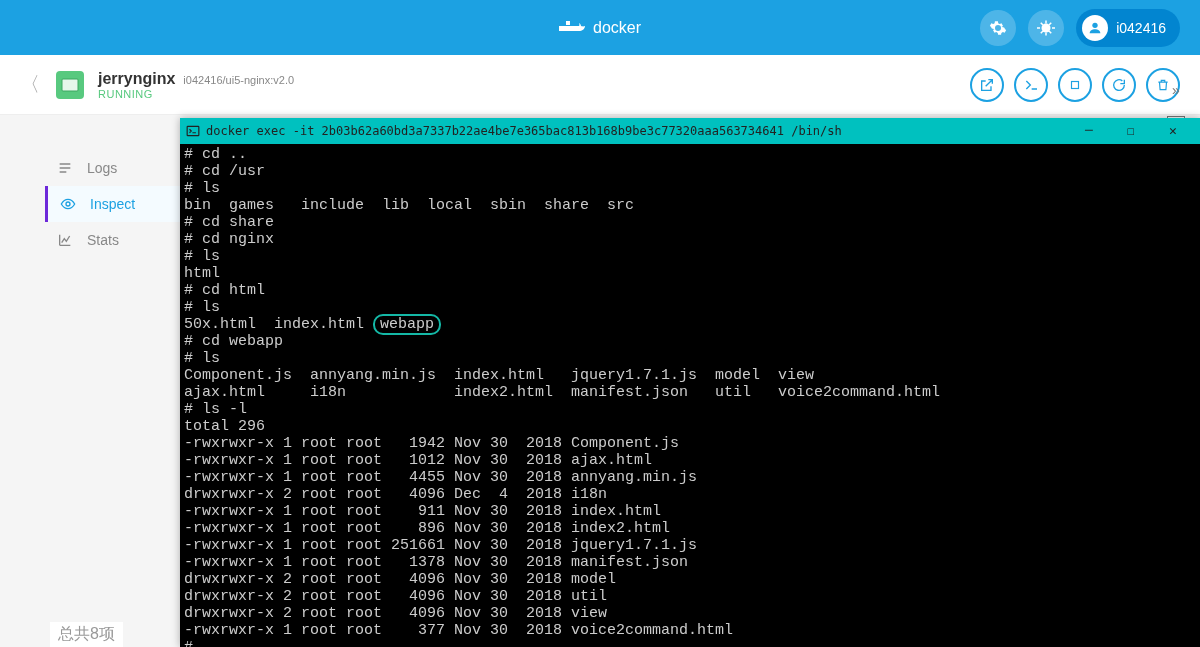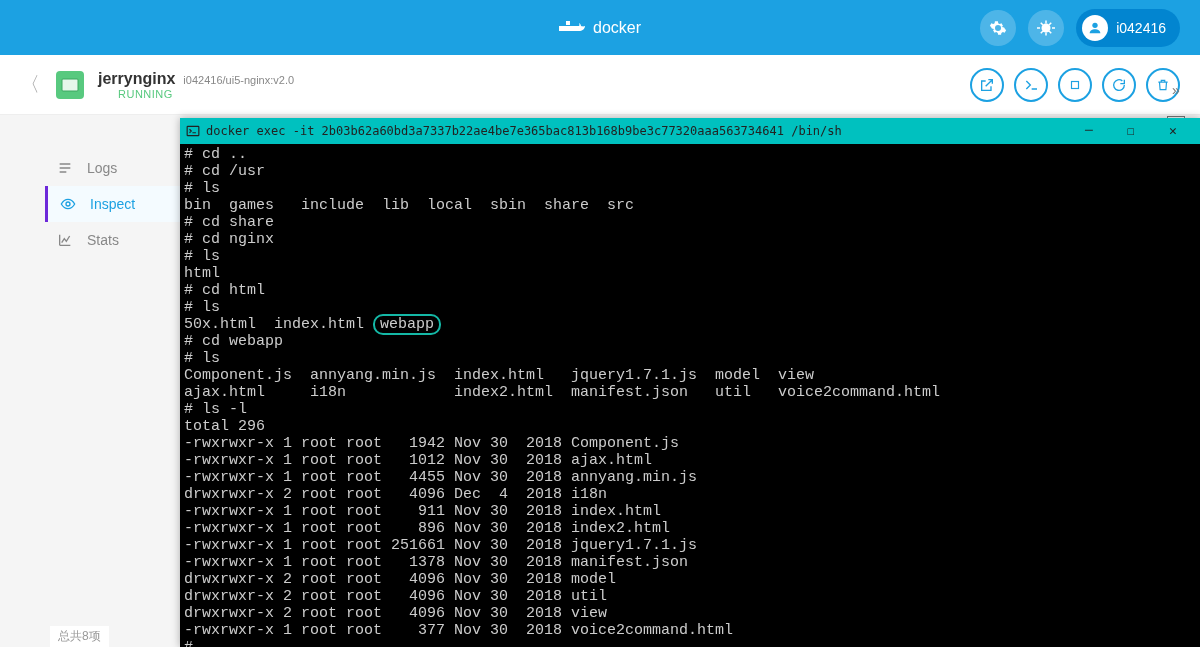--- a/index.html
+++ b/index.html
@@ -23,7 +23,7 @@
   .title-line { display:flex; align-items:baseline; gap: 8px; }
   .title-name { font-weight: 600; color: #333; }
   .title-sub { color: #888; font-size: 11px; }
-  .status { color: #58c97f; font-size: 11px; letter-spacing: 0.5px; margin-left: 20px; }
+  .status { color: #58c97f; font-size: 11px; letter-spacing: 0.5px; }
   .action-bar { position:absolute; right: 20px; display: flex; gap: 10px; }
   .action-btn { width: 34px; height: 34px; border: 2px solid #1ca1e2; border-radius: 50%; display:flex; align-items:center; justify-content:center; color: #1ca1e2; }
 

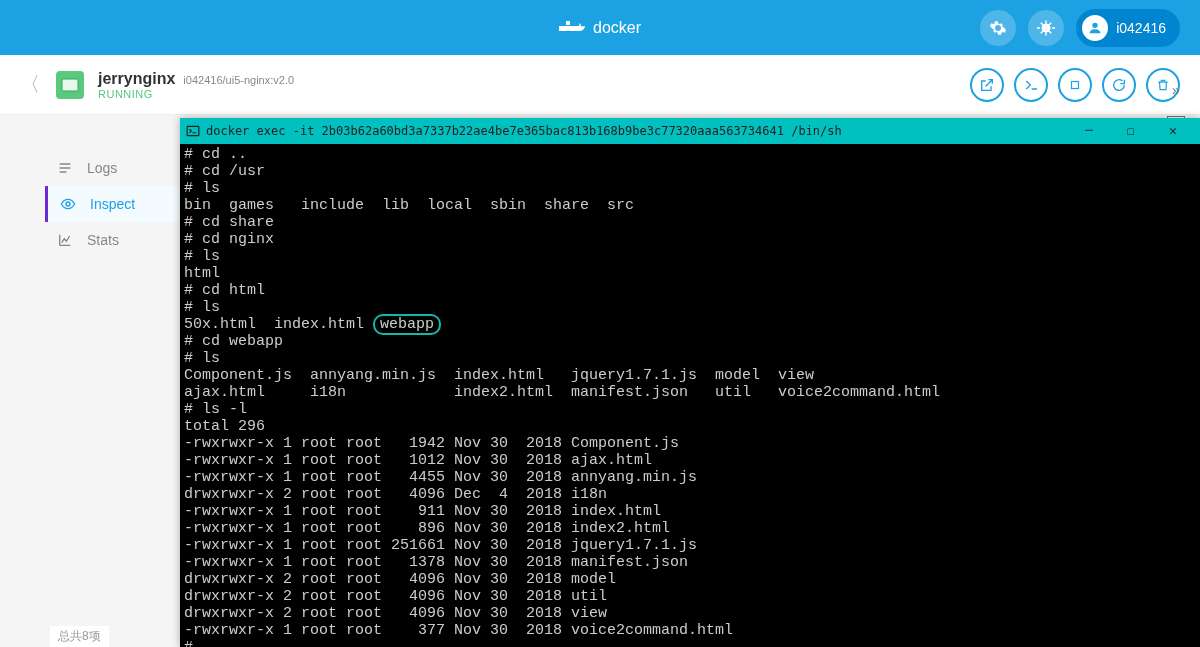--- a/index.html
+++ b/index.html
@@ -45,7 +45,7 @@
   .term-body { padding: 2px 4px; line-height: 17px; white-space: pre; }
   .hl { border: 2px solid #14b8a6; border-radius: 10px; padding: 0 5px; color: #ccc; }
 
-  .bottom-strip { position:absolute; left:50px; bottom:0; font-size:12px; color:#999; background:#fff; padding:2px 8px;}
+  .bottom-strip { position:absolute; left:50px; bottom:0; font-size:16px; color:#999; background:#fff; padding:2px 8px;}
 </style>
 </head>
 <body>

